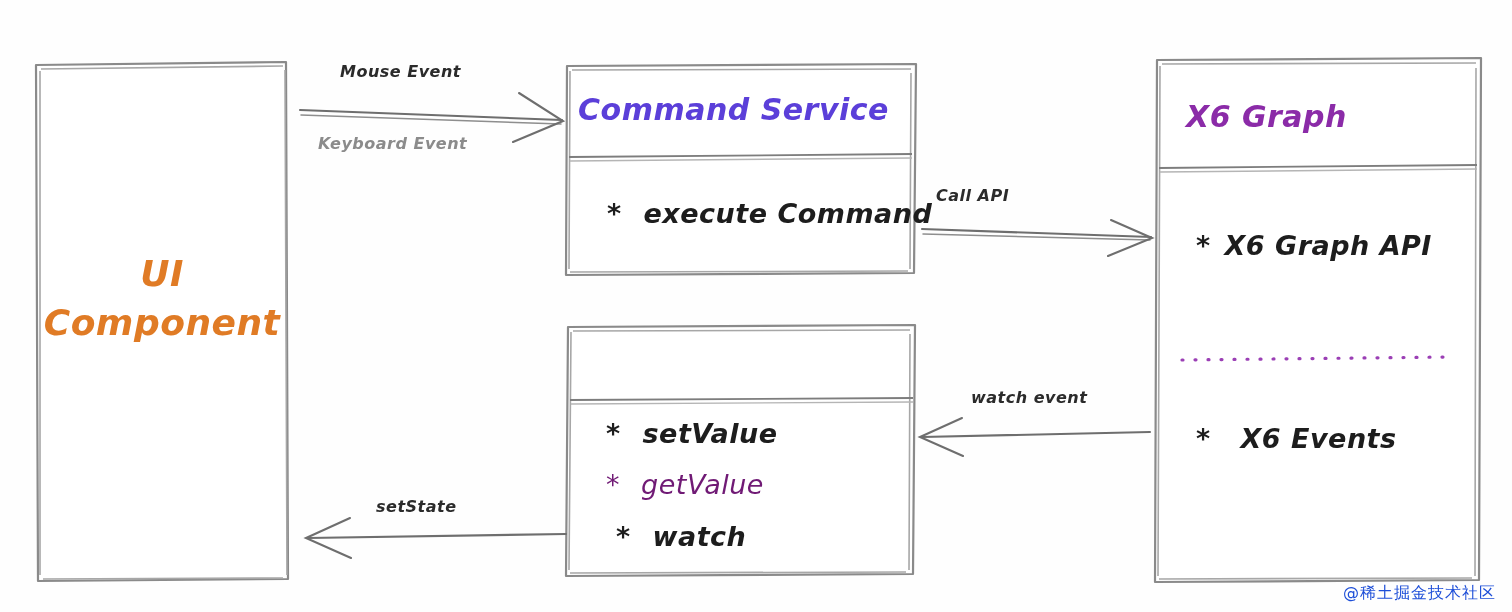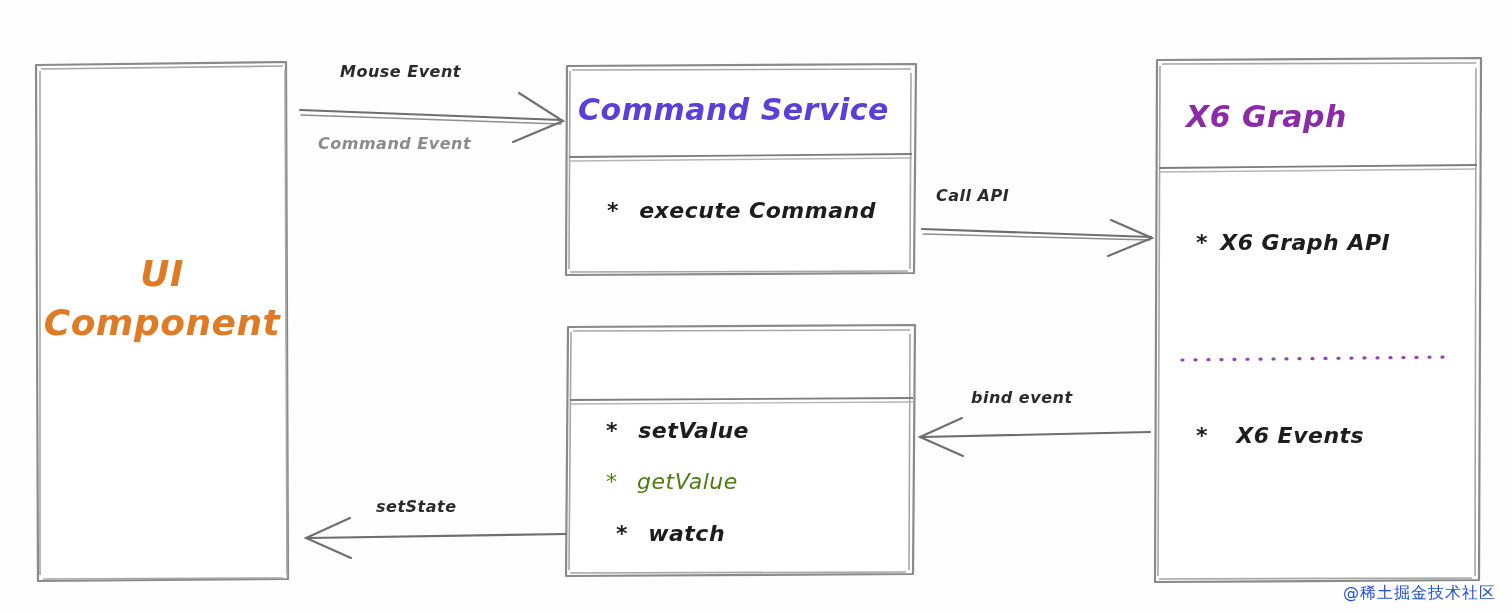--- a/index.html
+++ b/index.html
@@ -172,7 +172,7 @@
   </div>
 
   <div class="txt edge-label" style="left:340px; top:62px;">Mouse Event</div>
-  <div class="txt edge-label soft" style="left:318px; top:134px;">Command Event</div>
+  <div class="txt edge-label soft" style="left:318px; top:134px;">Keyboard Event</div>
 
   <div class="txt edge-label" style="left:936px; top:186px;">Call API</div>
 

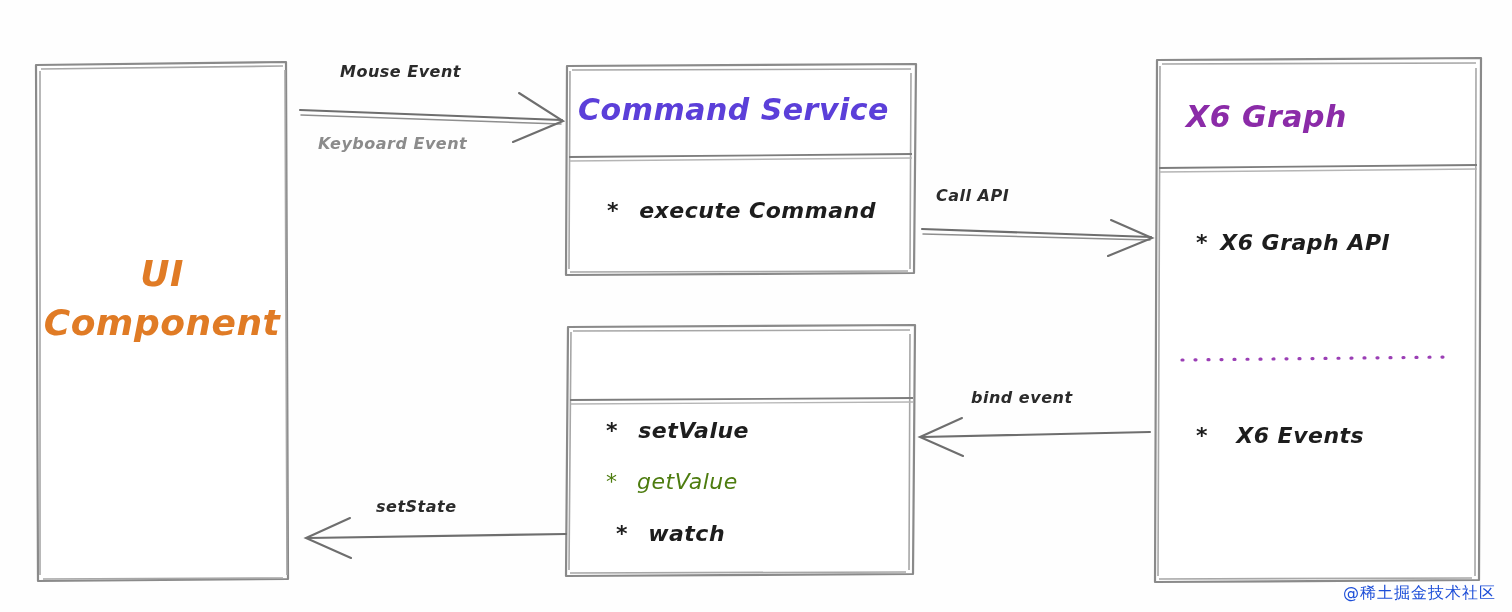--- a/index.html
+++ b/index.html
@@ -36,7 +36,7 @@
     font-weight: 700;
   }
   .box-item {
-    font-size: 22px;
+    font-size: 27px;
     font-weight: 600;
     color: #1d1d1d;
   }

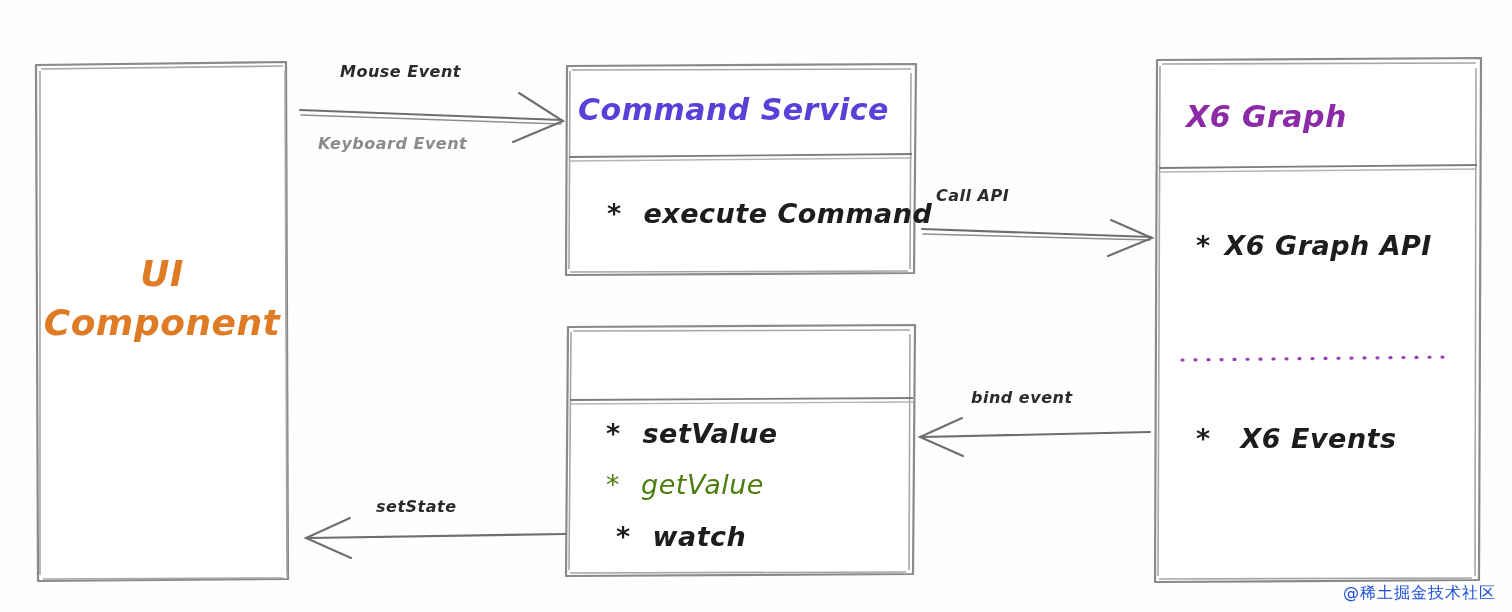--- a/index.html
+++ b/index.html
@@ -176,7 +176,7 @@
 
   <div class="txt edge-label" style="left:936px; top:186px;">Call API</div>
 
-  <div class="txt edge-label" style="left:971px; top:388px;">bind event</div>
+  <div class="txt edge-label" style="left:971px; top:388px;">watch event</div>
 
   <div class="txt edge-label" style="left:376px; top:497px;">setState</div>
 

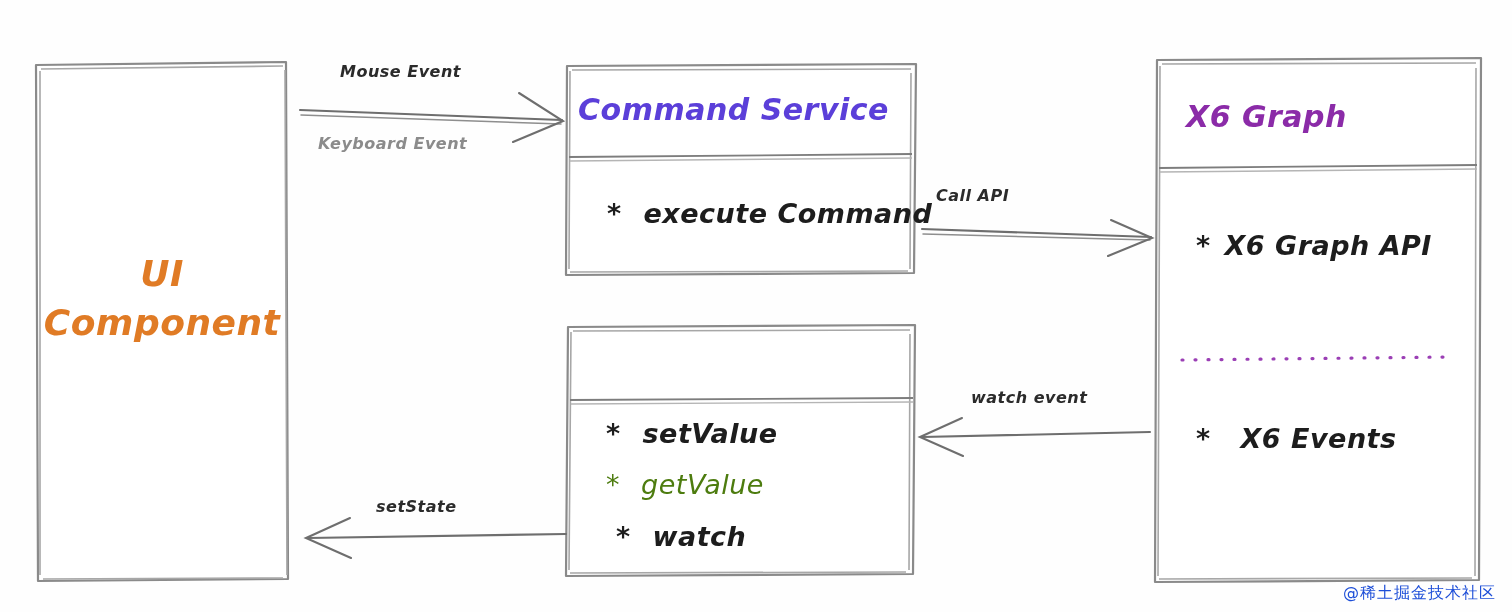--- a/index.html
+++ b/index.html
@@ -41,7 +41,7 @@
     color: #1d1d1d;
   }
   .box-item.muted {
-    color: #4d7c0f;
+    color: #701a75;
     font-weight: 500;
     font-style: italic;
   }

